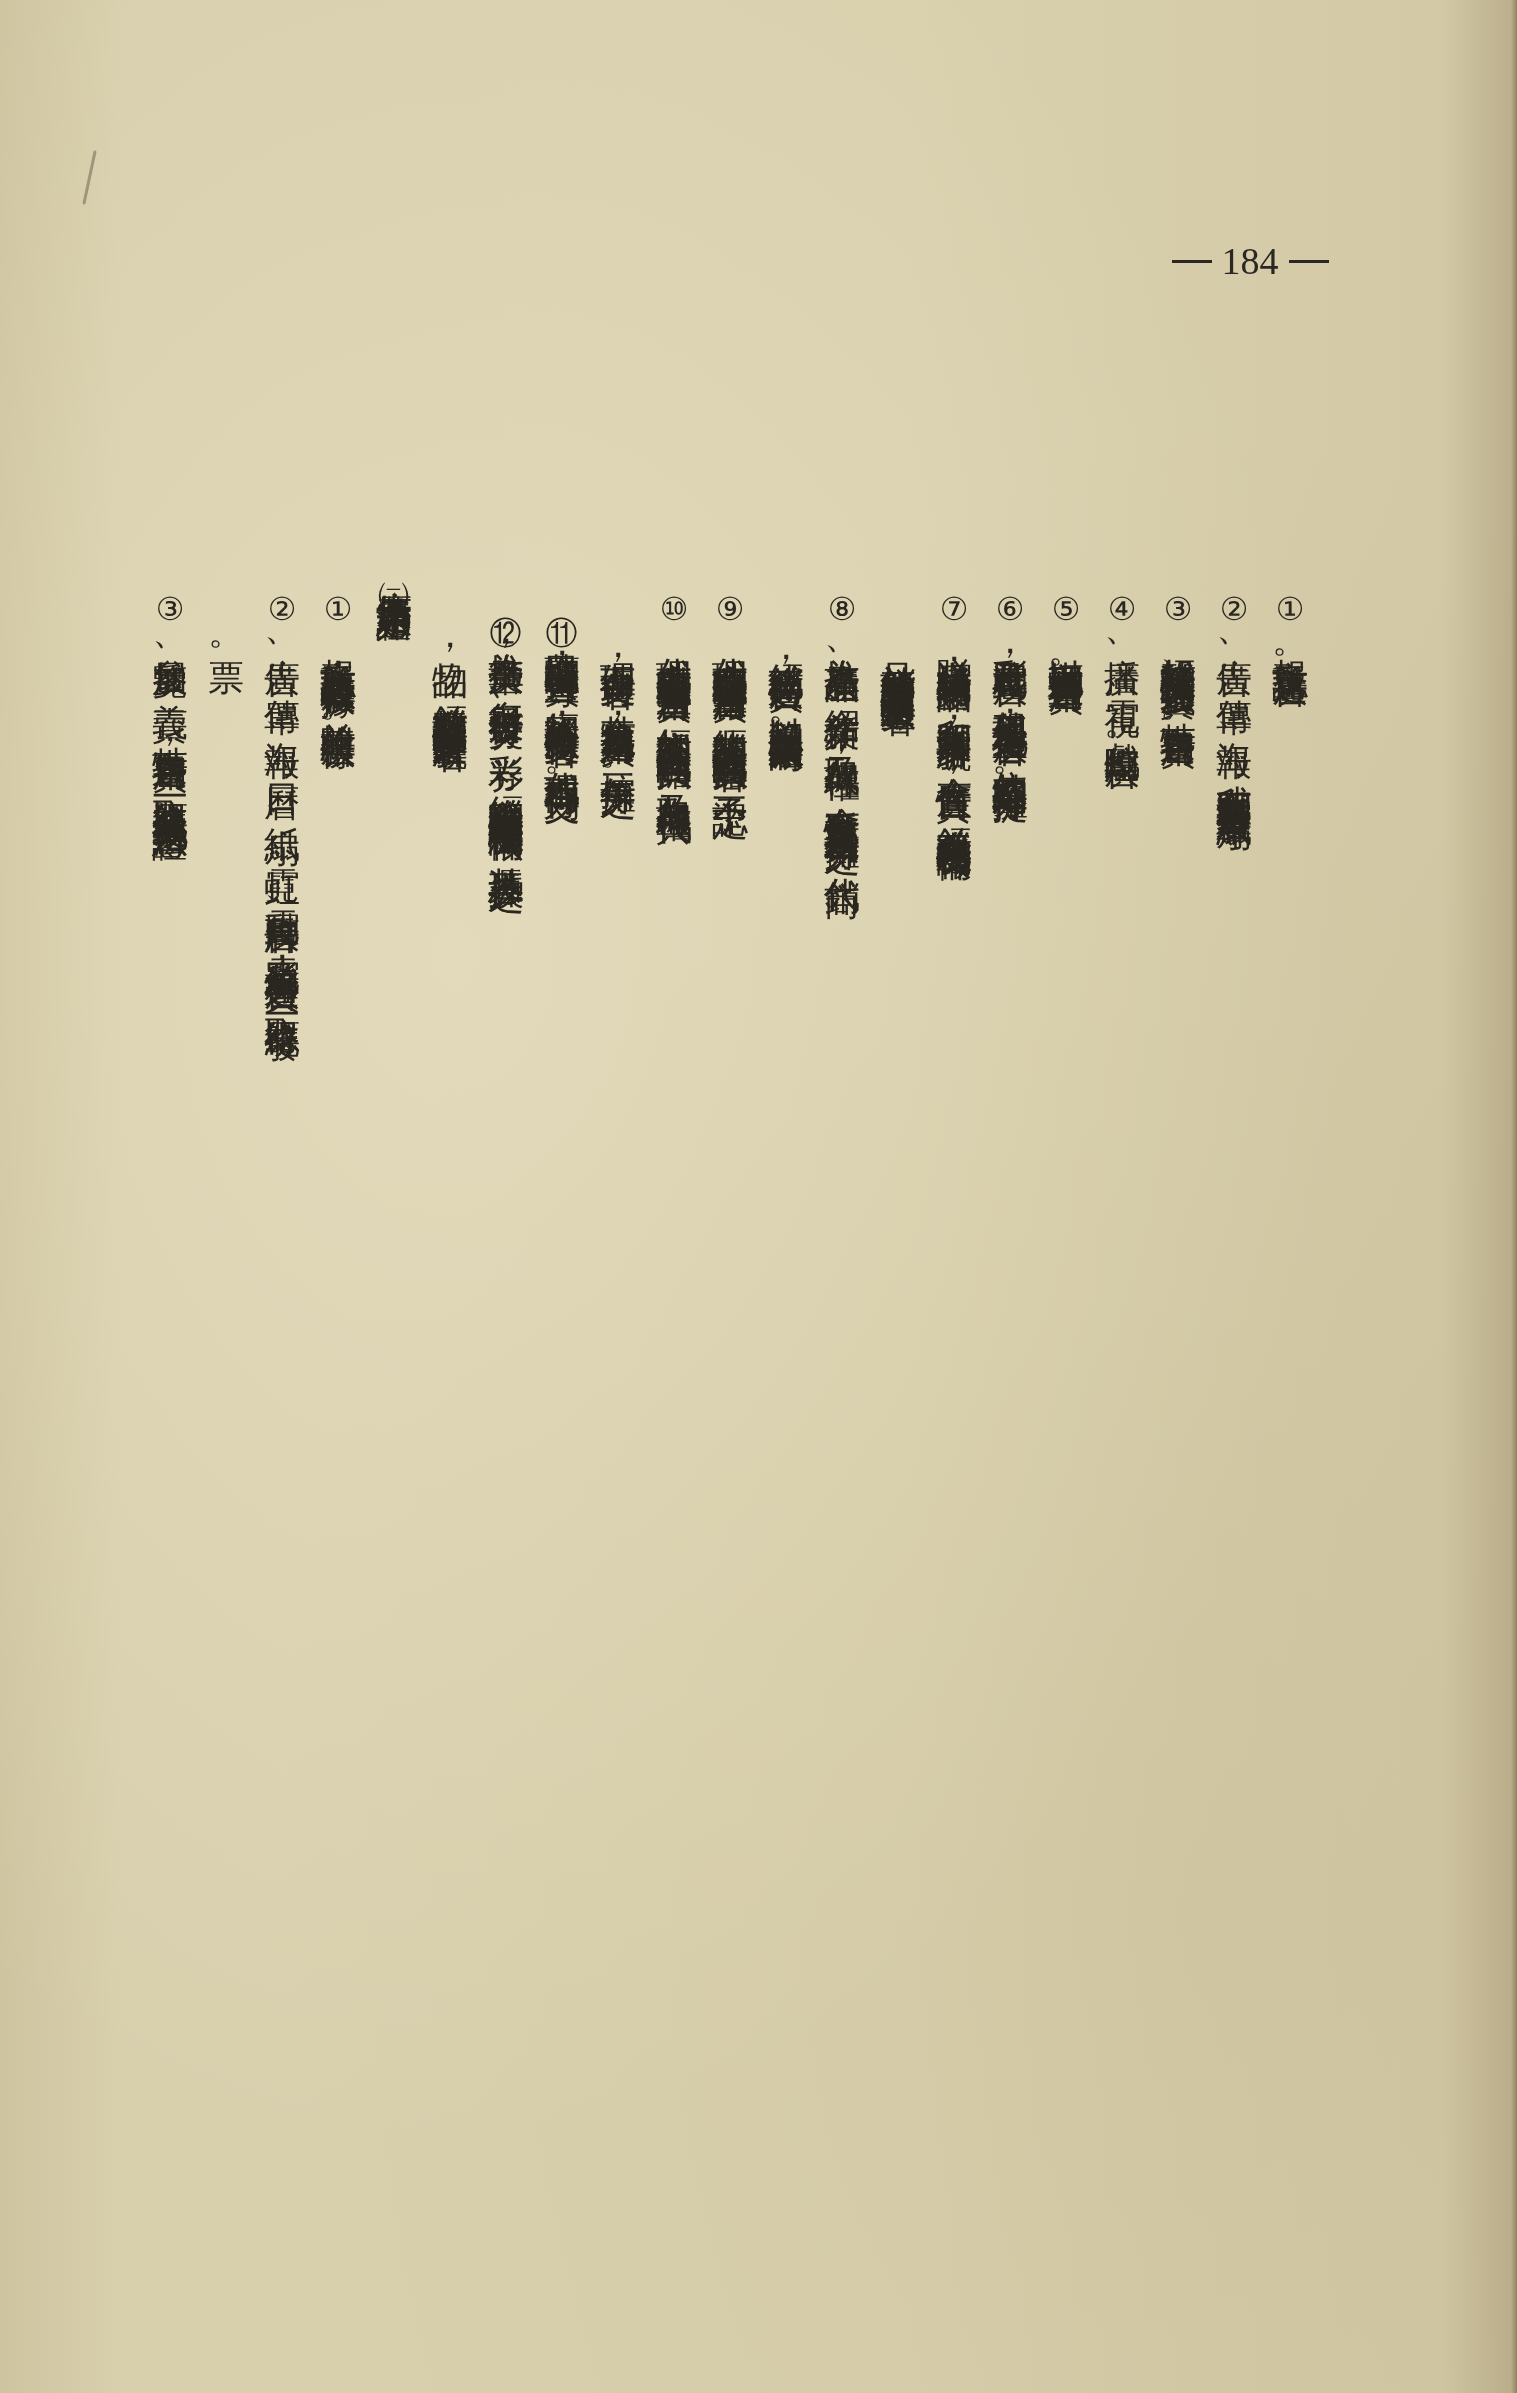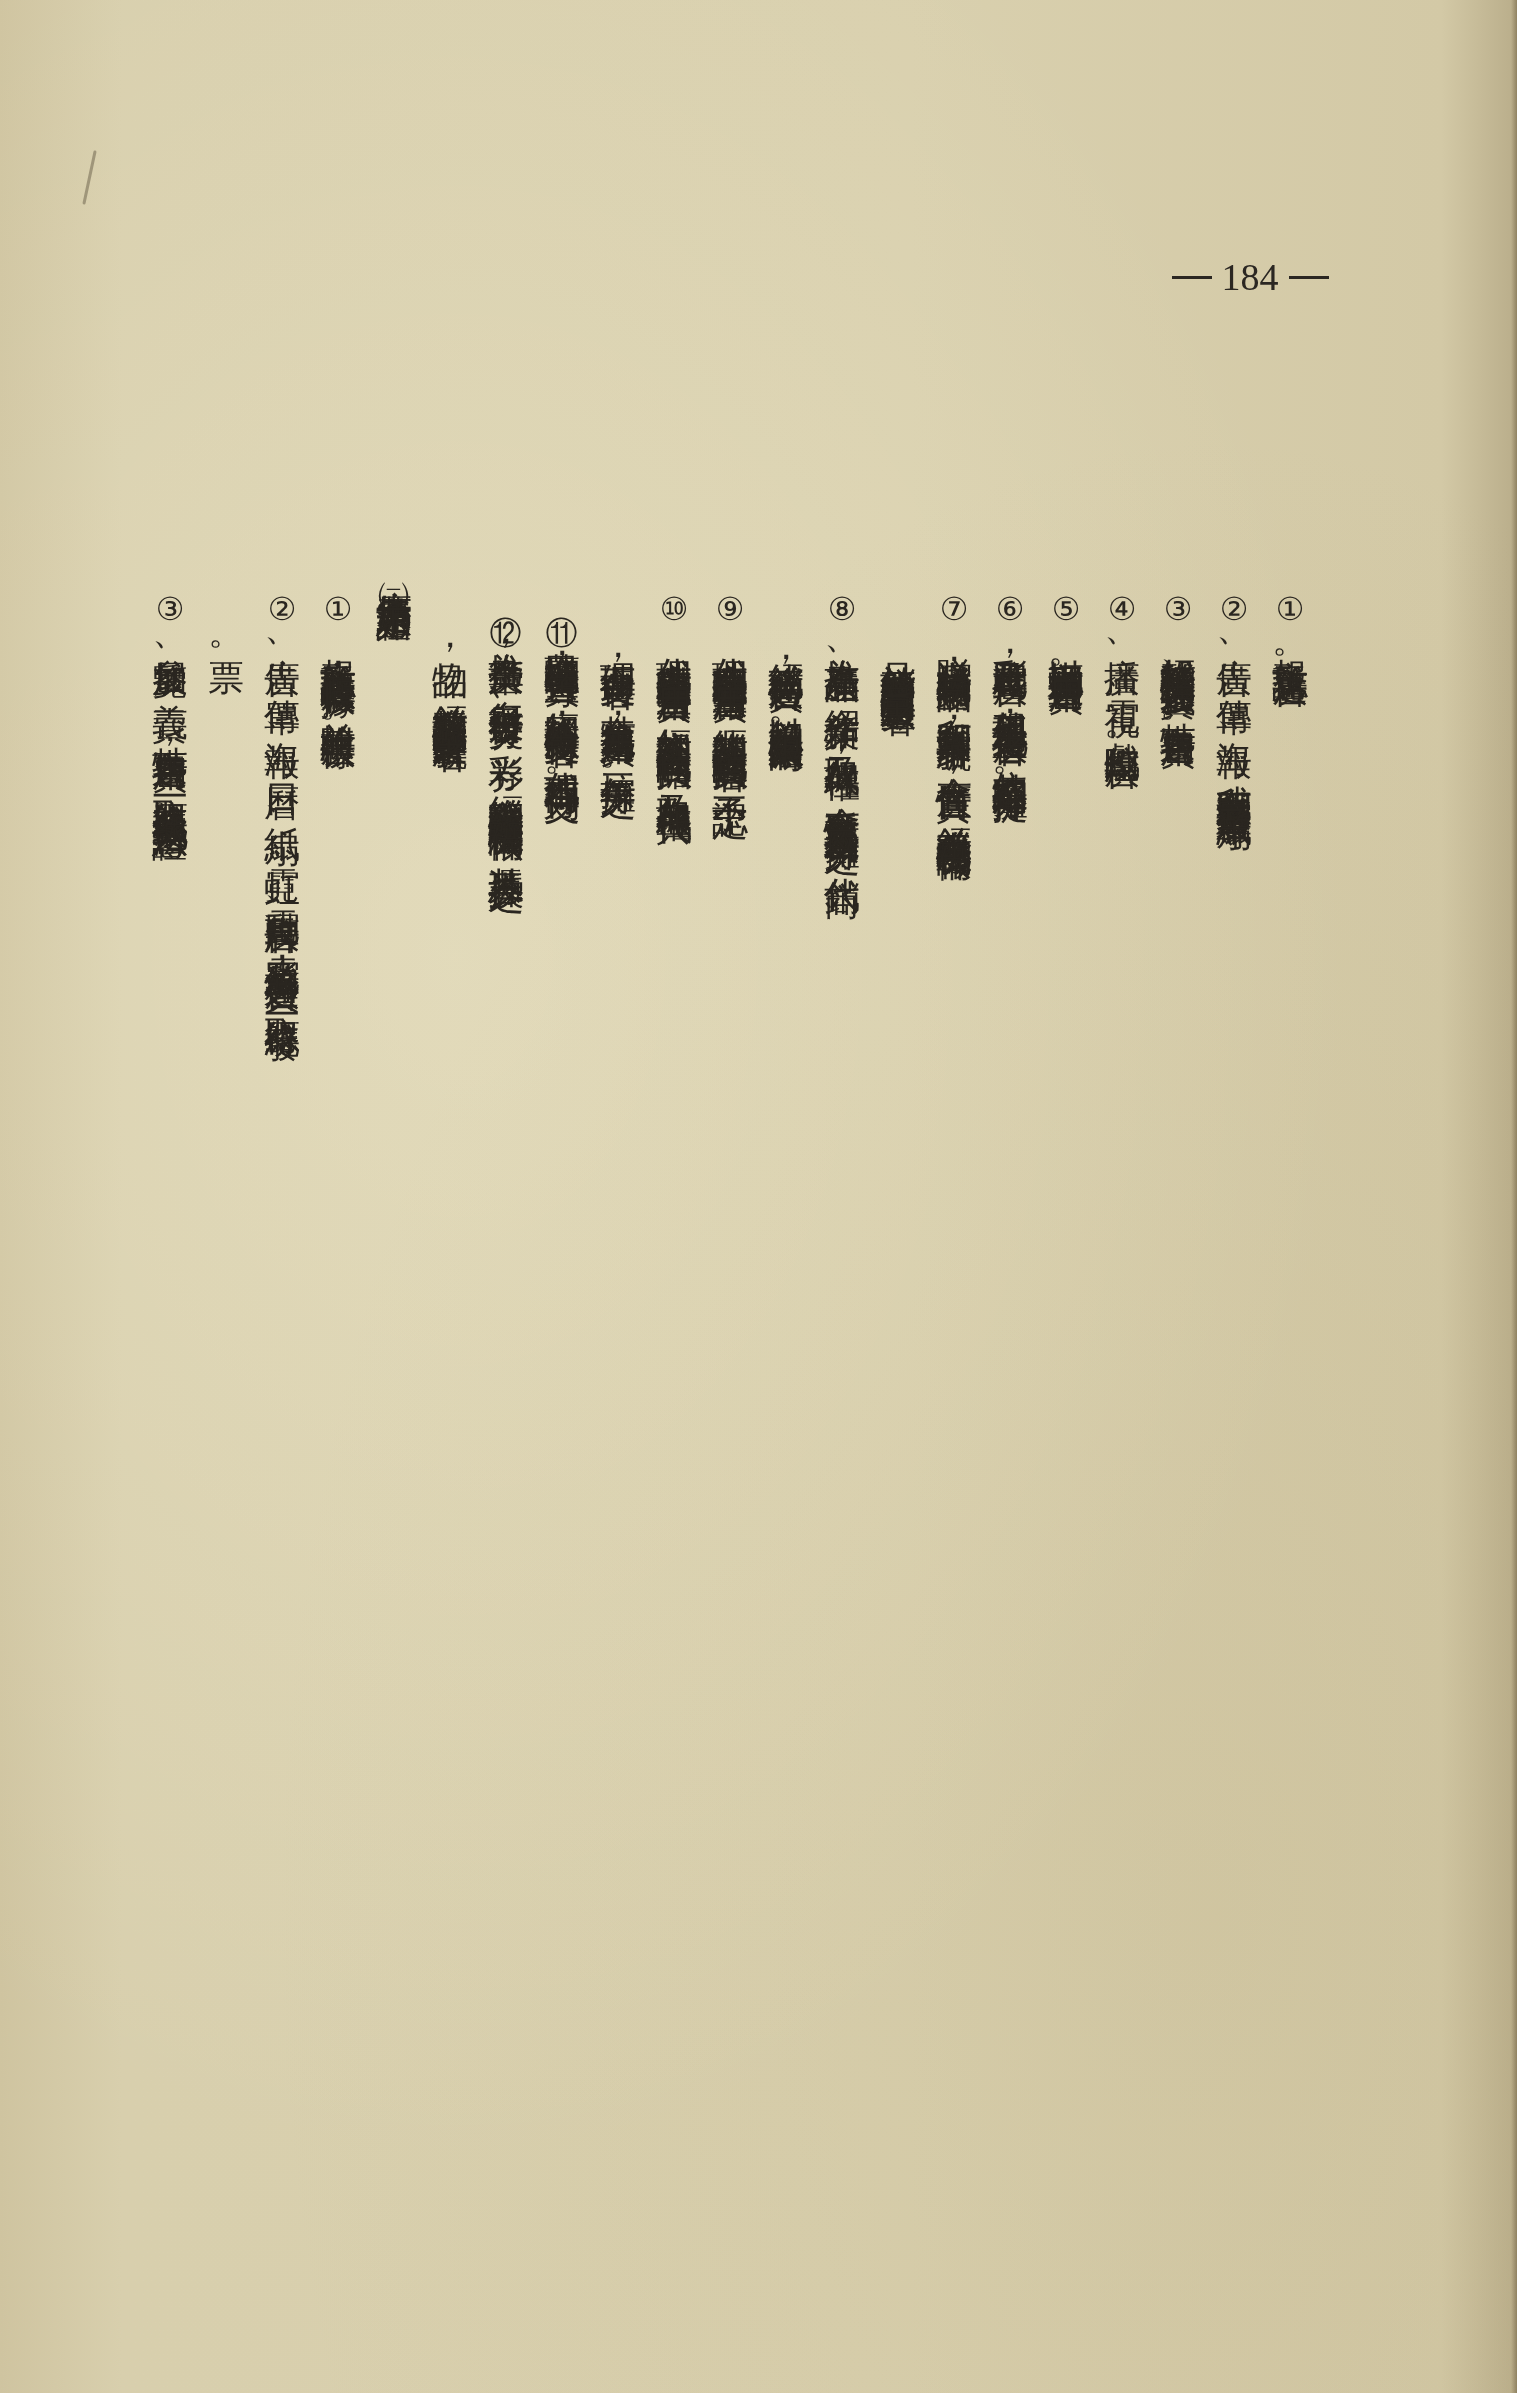--- a/index.html
+++ b/index.html
@@ -33,7 +33,7 @@
   .page-number {
     position: absolute;
     left: 1150px;
-    top: 252px;
+    top: 236px;
     width: 200px;
     height: 50px;
     display: flex;

